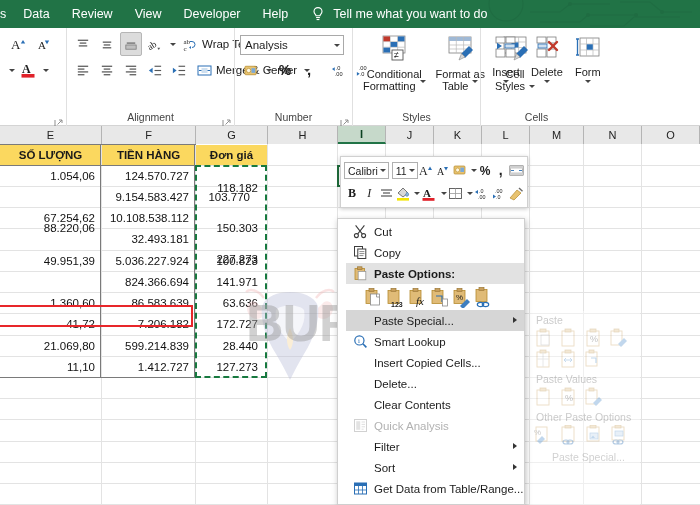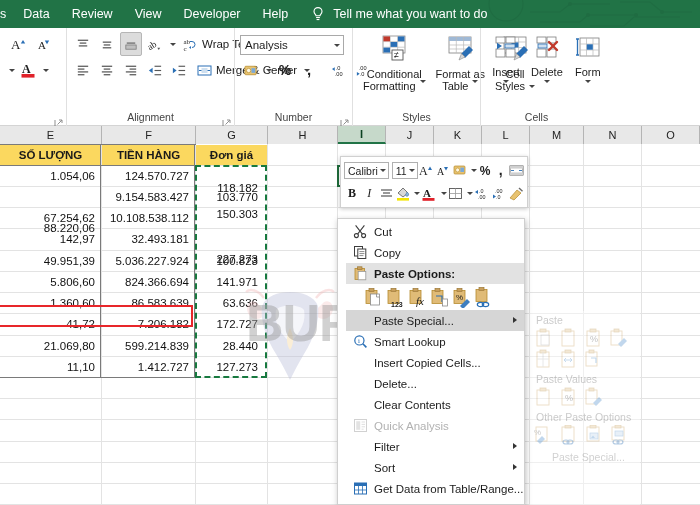--- a/index.html
+++ b/index.html
@@ -579,7 +579,7 @@
   <div class="cell num" style="left:102px;top:231px;width:91px;height:20px;">1.412.727</div>
 
   <div class="cell num" style="left:196px;top:52px;width:66px;height:20px;">118.182</div>
-  <div class="cell num" style="left:196px;top:61px;width:66px;height:20px;">103.770</div>
+  <div class="cell num" style="left:188px;top:61px;width:66px;height:20px;">103.770</div>
   <div class="cell num" style="left:196px;top:78px;width:66px;height:20px;text-align:right;">150.303</div>
   <div class="cell num" style="left:196px;top:103px;width:66px;height:20px;margin-top:20px;">227.273</div>
   <div class="cell num" style="left:196px;top:125px;width:66px;height:20px;">100.823</div>

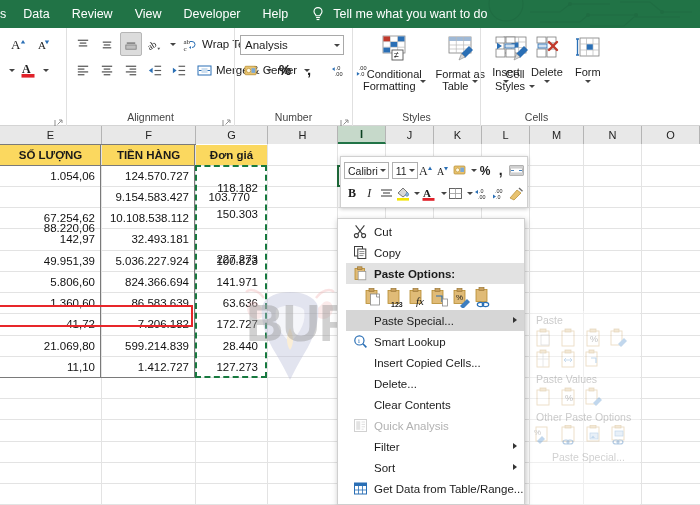--- a/index.html
+++ b/index.html
@@ -580,7 +580,7 @@
 
   <div class="cell num" style="left:196px;top:52px;width:66px;height:20px;">118.182</div>
   <div class="cell num" style="left:188px;top:61px;width:66px;height:20px;">103.770</div>
-  <div class="cell num" style="left:196px;top:78px;width:66px;height:20px;text-align:right;">150.303</div>
+  <div class="cell num" style="left:196px;top:92px;width:66px;height:20px;text-align:right;">150.303</div>
   <div class="cell num" style="left:196px;top:103px;width:66px;height:20px;margin-top:20px;">227.273</div>
   <div class="cell num" style="left:196px;top:125px;width:66px;height:20px;">100.823</div>
   <div class="cell num" style="left:196px;top:146px;width:66px;height:20px;">141.971</div>

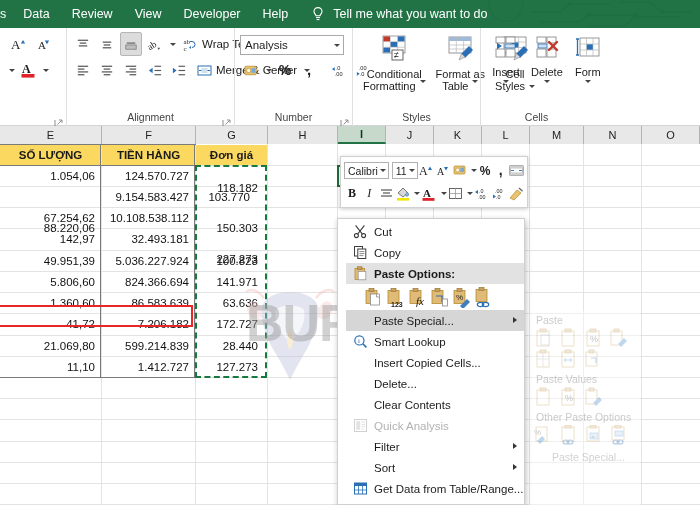--- a/index.html
+++ b/index.html
@@ -559,7 +559,6 @@
   <div class="cell num" style="left:0px;top:40px;width:99px;height:20px;">1.054,06</div>
   <div class="cell num" style="left:0px;top:61px;width:99px;height:20px;margin-top:31px;">88.220,06</div>
   <div class="cell num" style="left:0px;top:82px;width:99px;height:20px;">67.254,62</div>
-  <div class="cell num" style="left:0px;top:103px;width:99px;height:20px;">142,97</div>
   <div class="cell num" style="left:0px;top:125px;width:99px;height:20px;">49.951,39</div>
   <div class="cell num" style="left:0px;top:146px;width:99px;height:20px;">5.806,60</div>
   <div class="cell num" style="left:0px;top:167px;width:99px;height:20px;">1.360,60</div>

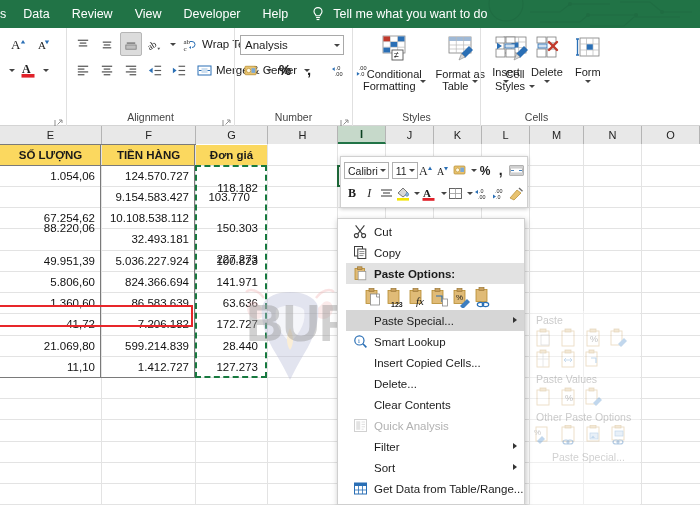--- a/index.html
+++ b/index.html
@@ -560,7 +560,6 @@
   <div class="cell num" style="left:0px;top:61px;width:99px;height:20px;margin-top:31px;">88.220,06</div>
   <div class="cell num" style="left:0px;top:82px;width:99px;height:20px;">67.254,62</div>
   <div class="cell num" style="left:0px;top:125px;width:99px;height:20px;">49.951,39</div>
-  <div class="cell num" style="left:0px;top:146px;width:99px;height:20px;">5.806,60</div>
   <div class="cell num" style="left:0px;top:167px;width:99px;height:20px;">1.360,60</div>
   <div class="cell num" style="left:0px;top:188px;width:99px;height:20px;">41,72</div>
   <div class="cell num" style="left:0px;top:210px;width:99px;height:20px;">21.069,80</div>

